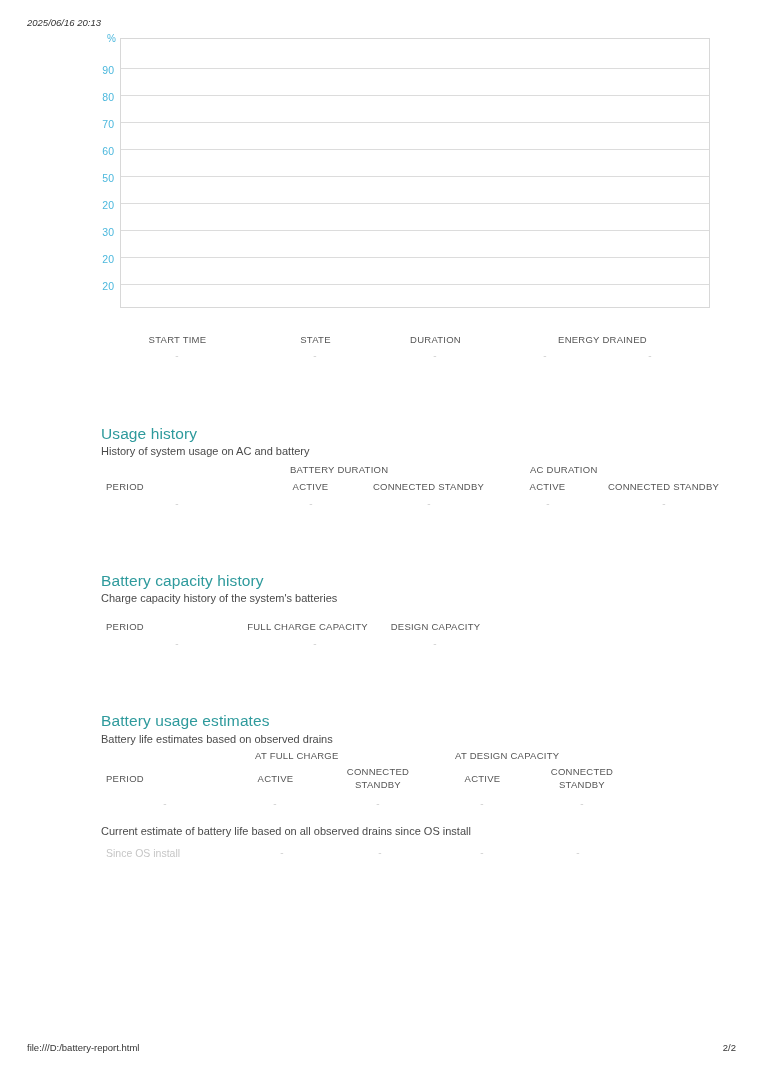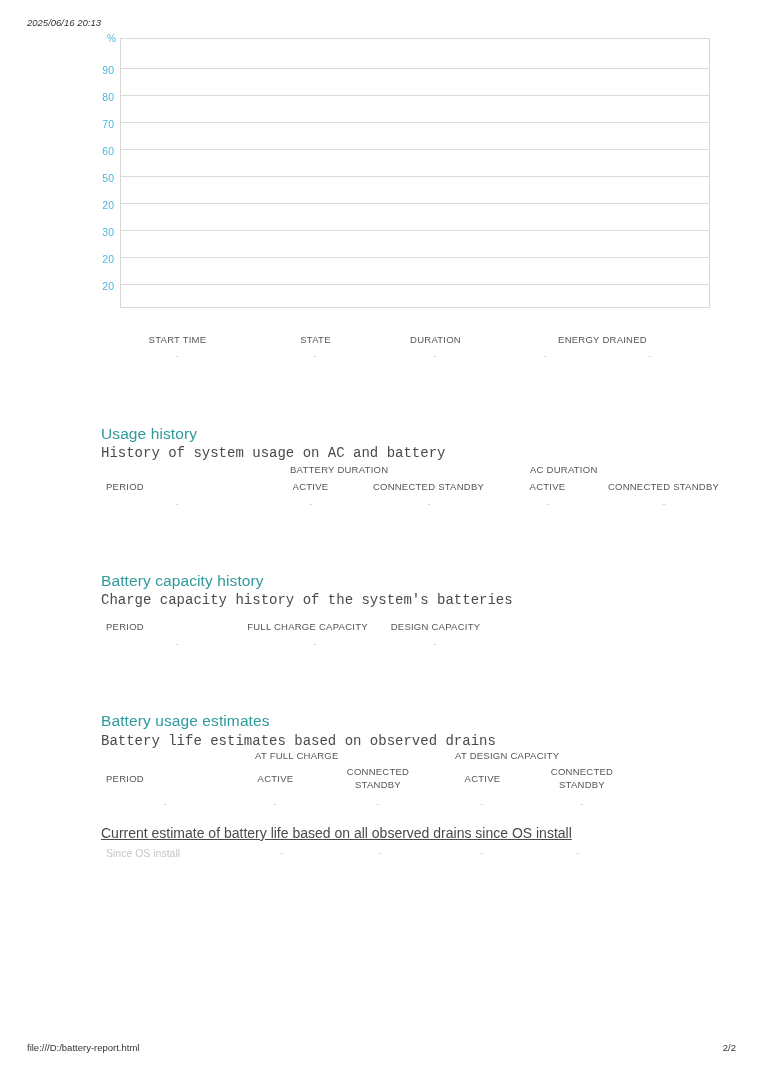--- a/index.html
+++ b/index.html
@@ -130,10 +130,9 @@
   .sec-sub {
     position: absolute;
     left: 101px;
-    font-size: 14px;
+    font-size: 11px;
     color: #4a4a4a;
     white-space: nowrap;
-    font-family: Liberation Mono, monospace;
   }
   .colgroup {
     position: absolute;

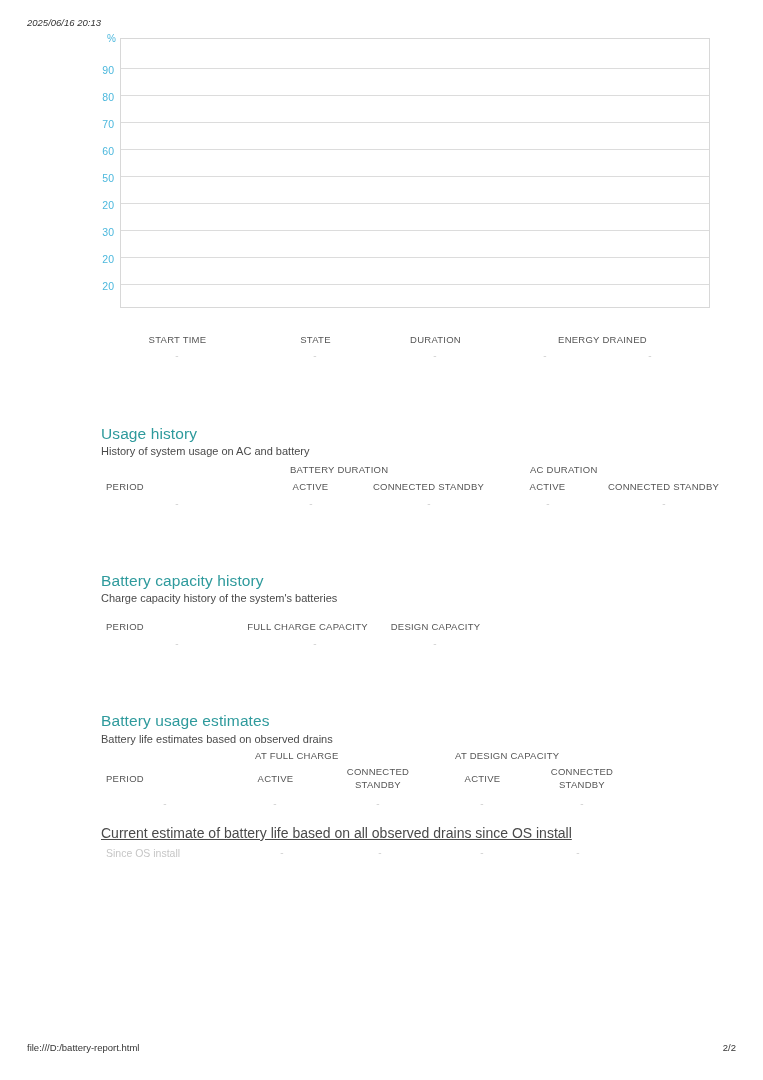--- a/index.html
+++ b/index.html
@@ -168,10 +168,9 @@
   .note {
     position: absolute;
     left: 101px;
-    font-size: 14px;
+    font-size: 11px;
     color: #4a4a4a;
     white-space: nowrap;
-    text-decoration: underline;
   }
 </style>
 </head>

